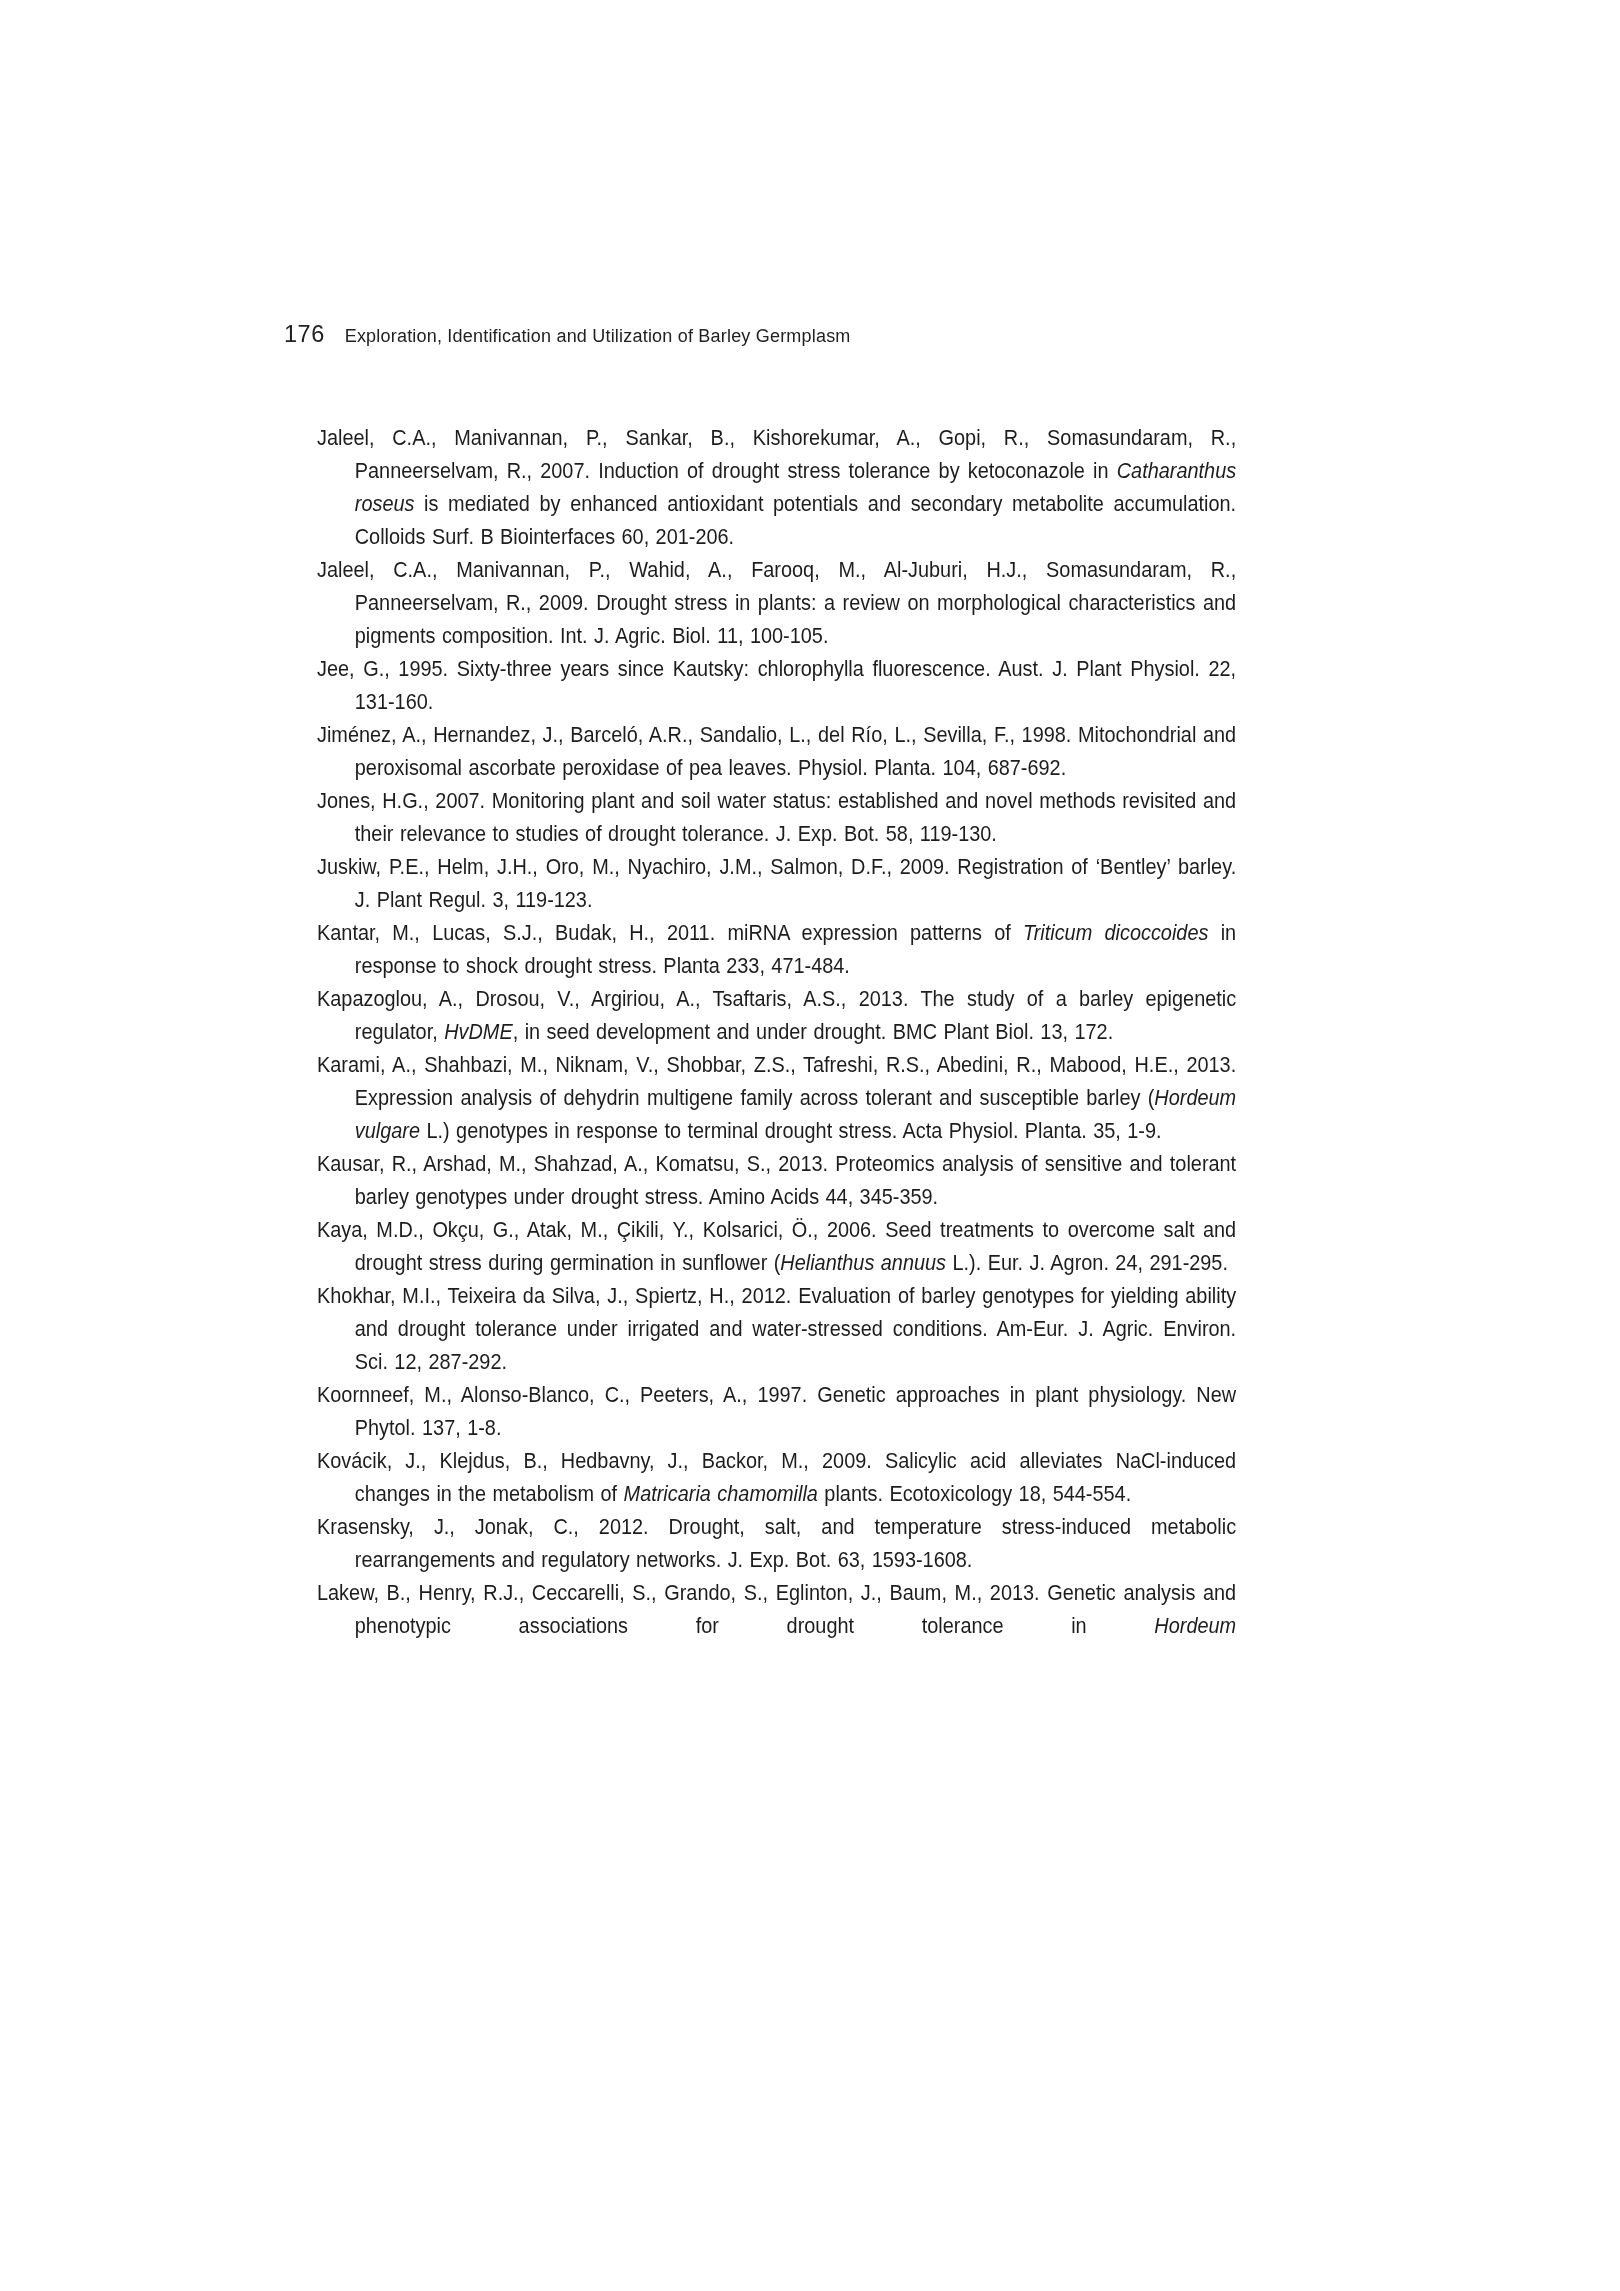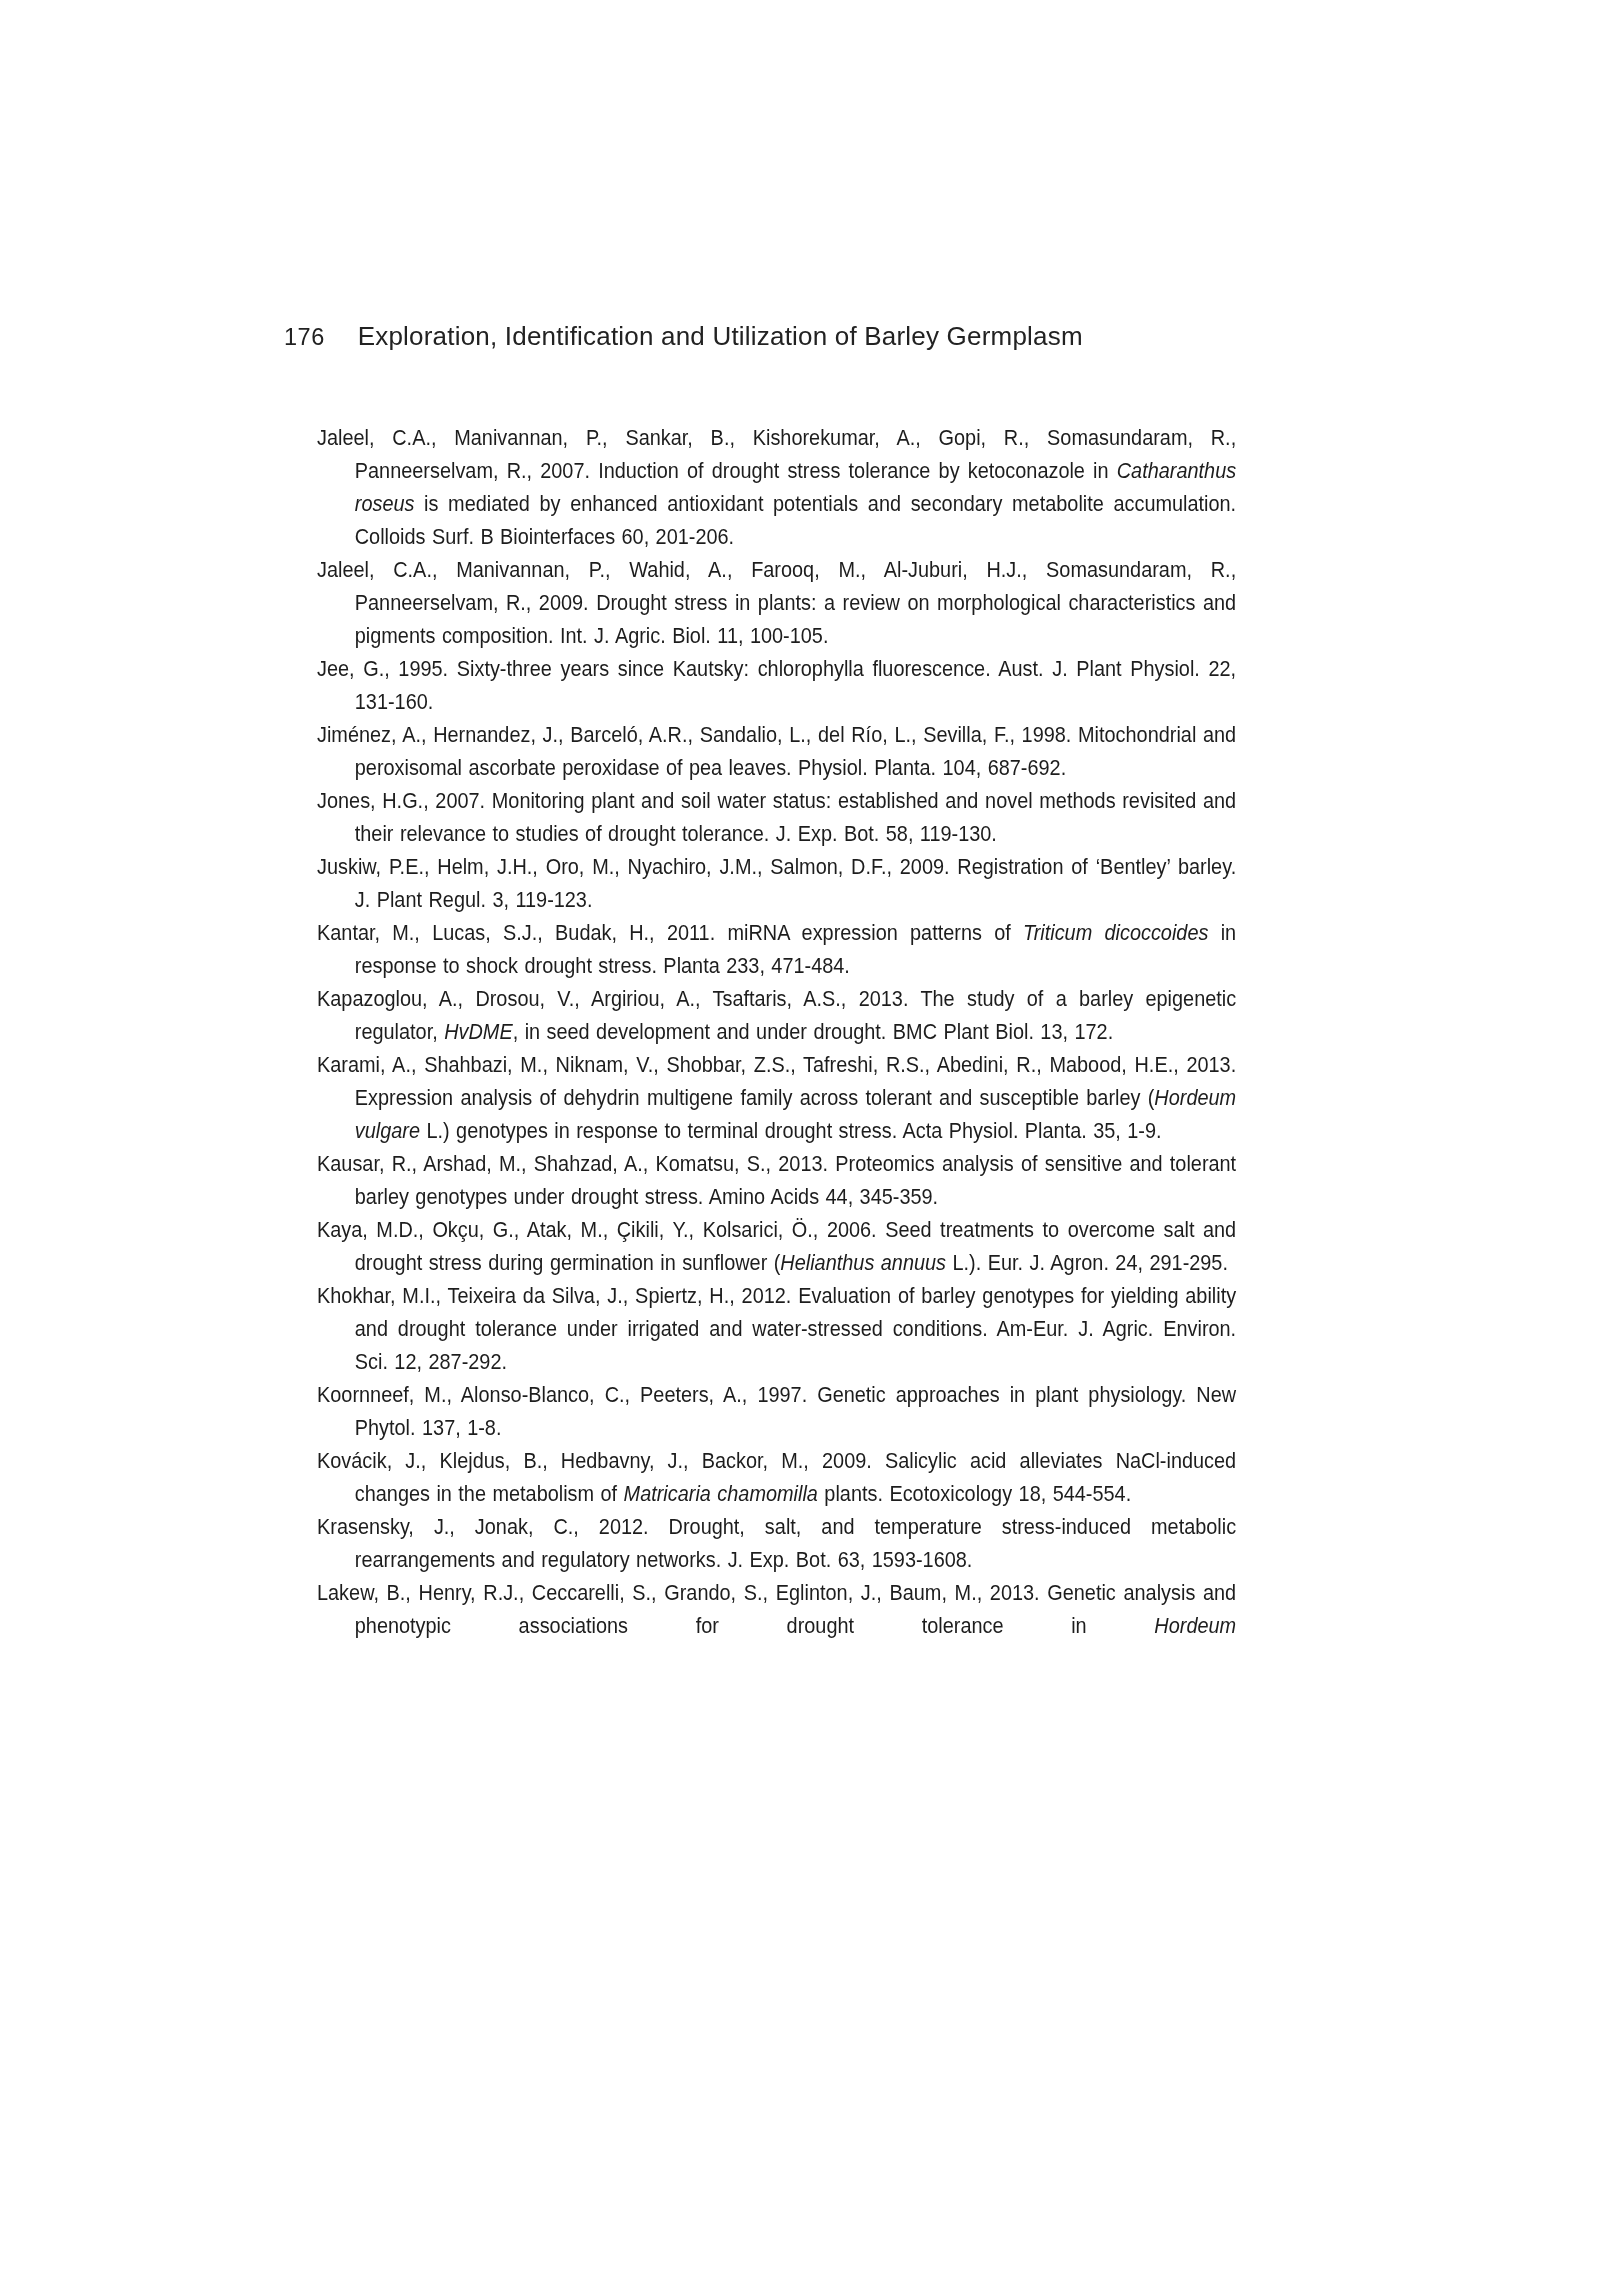--- a/index.html
+++ b/index.html
@@ -22,7 +22,7 @@
     top: 321px;
     display: flex;
     align-items: baseline;
-    gap: 33px;
+    gap: 20px;
     white-space: nowrap;
   }
   .page-num {

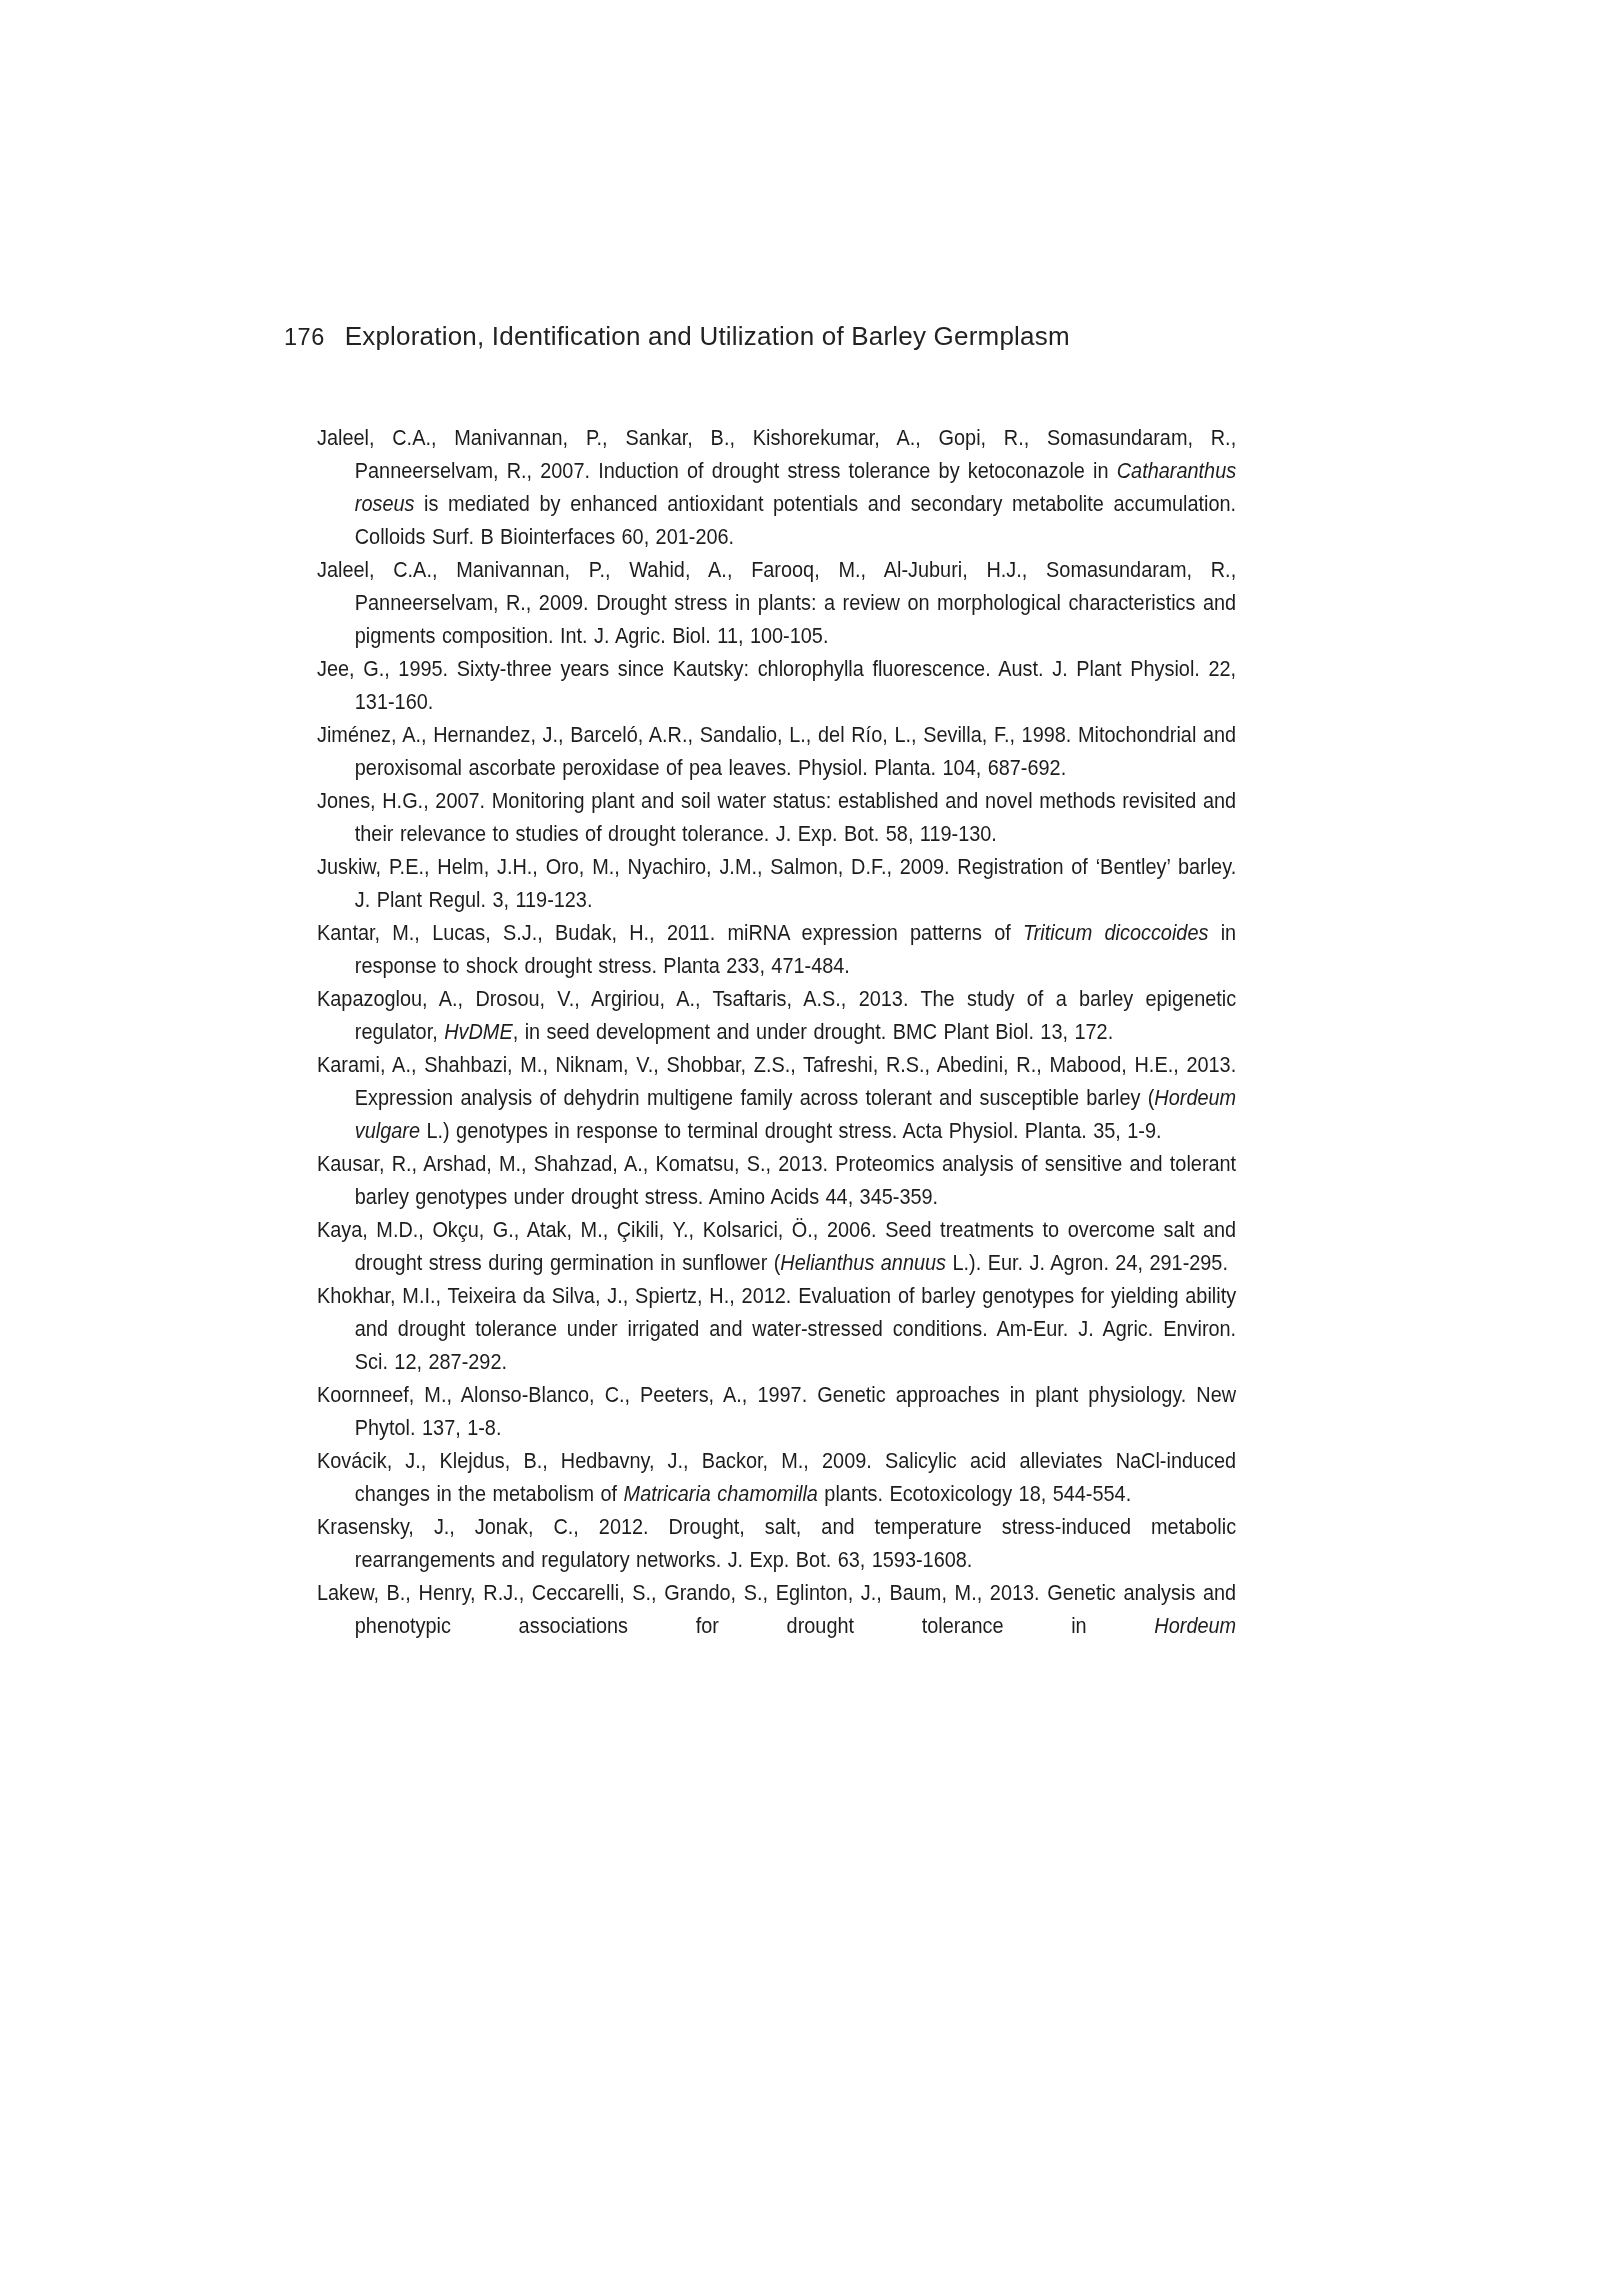--- a/index.html
+++ b/index.html
@@ -31,7 +31,7 @@
     letter-spacing: 0.5px;
   }
   .head-title {
-    font-size: 26px;
+    font-size: 18px;
     color: #222222;
     letter-spacing: 0.2px;
   }

